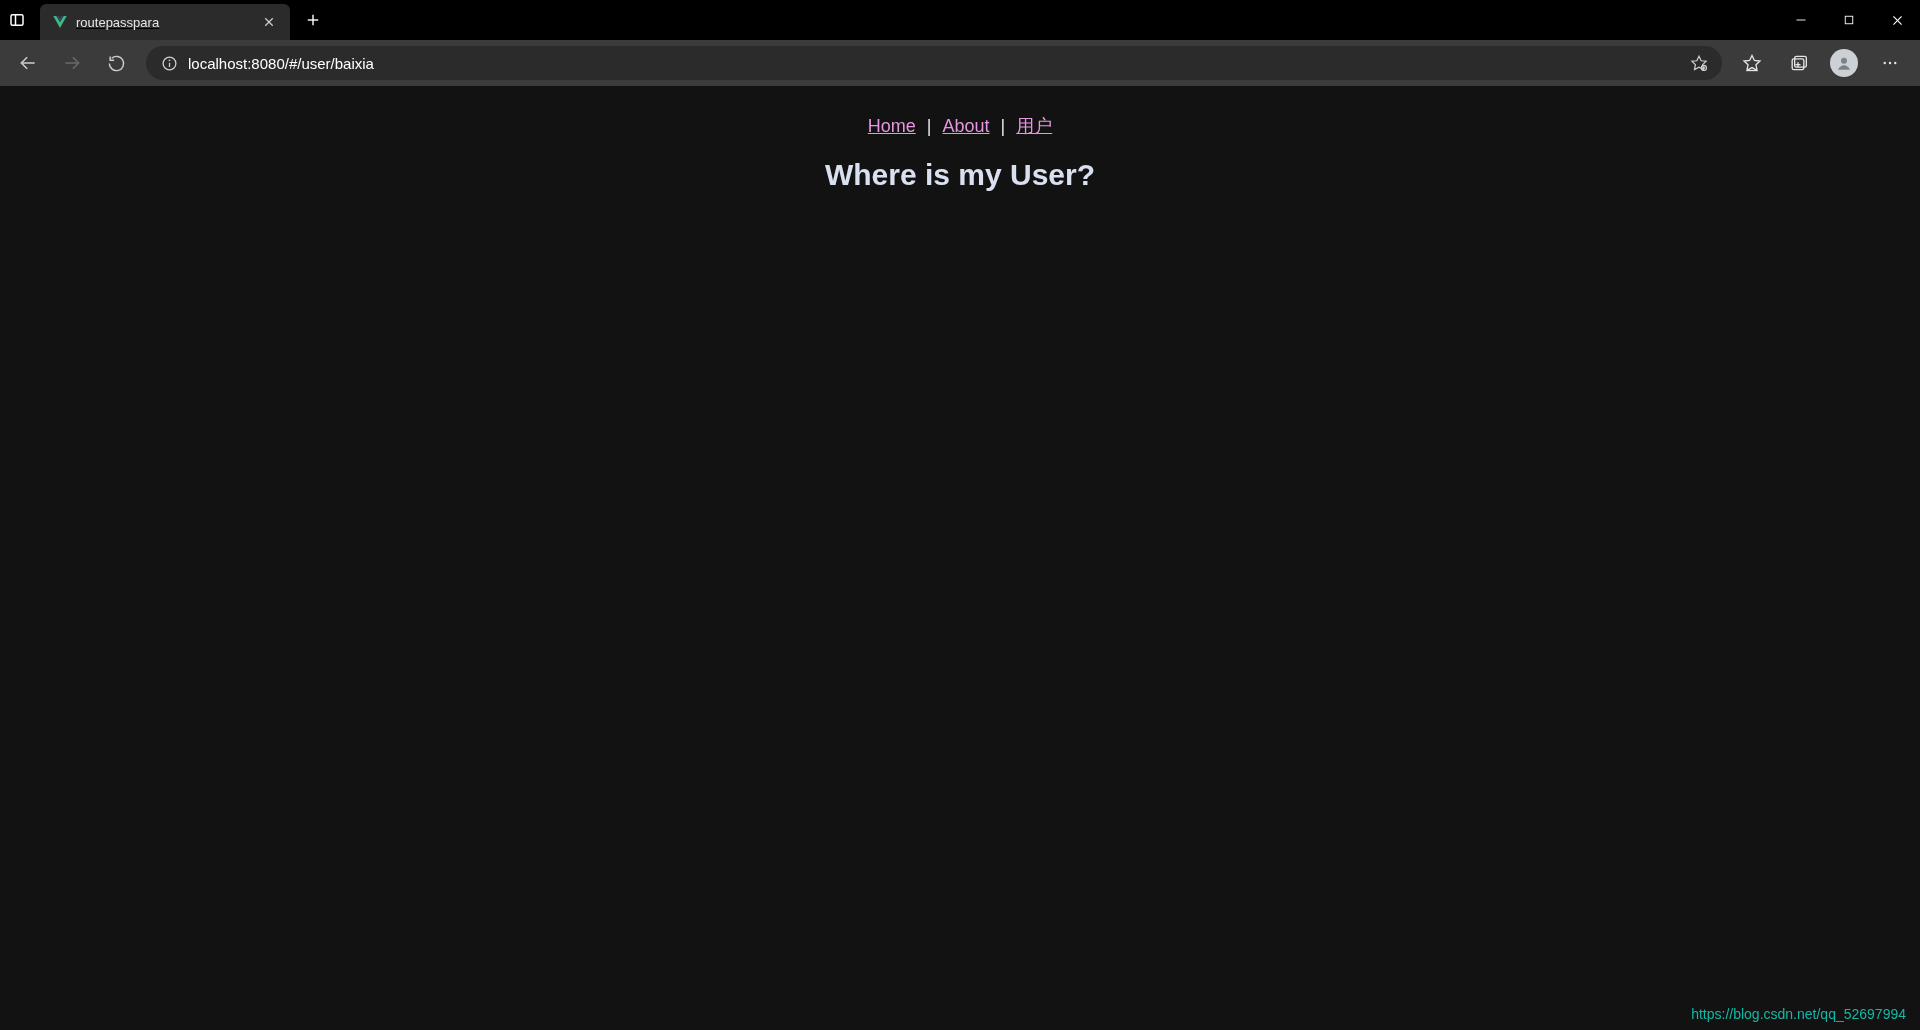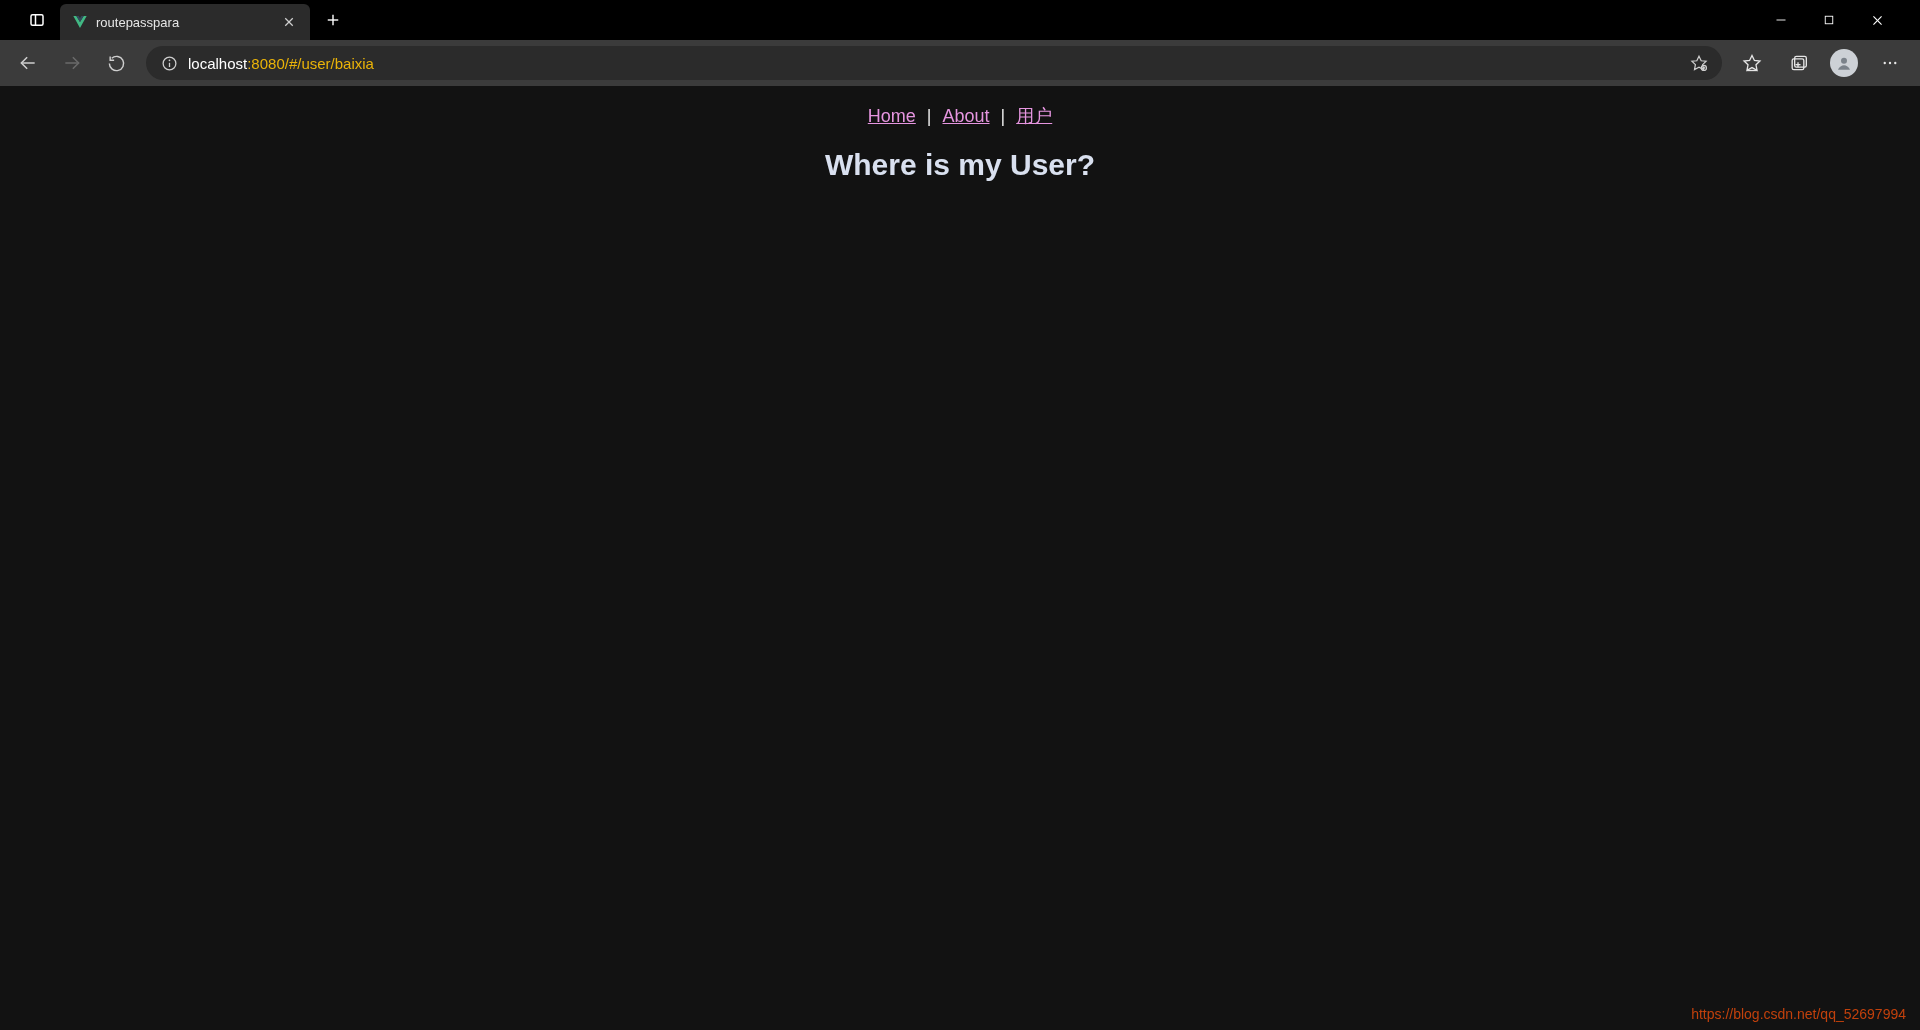--- a/index.html
+++ b/index.html
@@ -16,7 +16,8 @@
       background: #000000;
       display: flex;
       align-items: center;
-      padding: 0 20px;
+      padding: 0 0;
+      text-decoration: underline;
     }
     .tab-actions-btn {
       width: 34px;

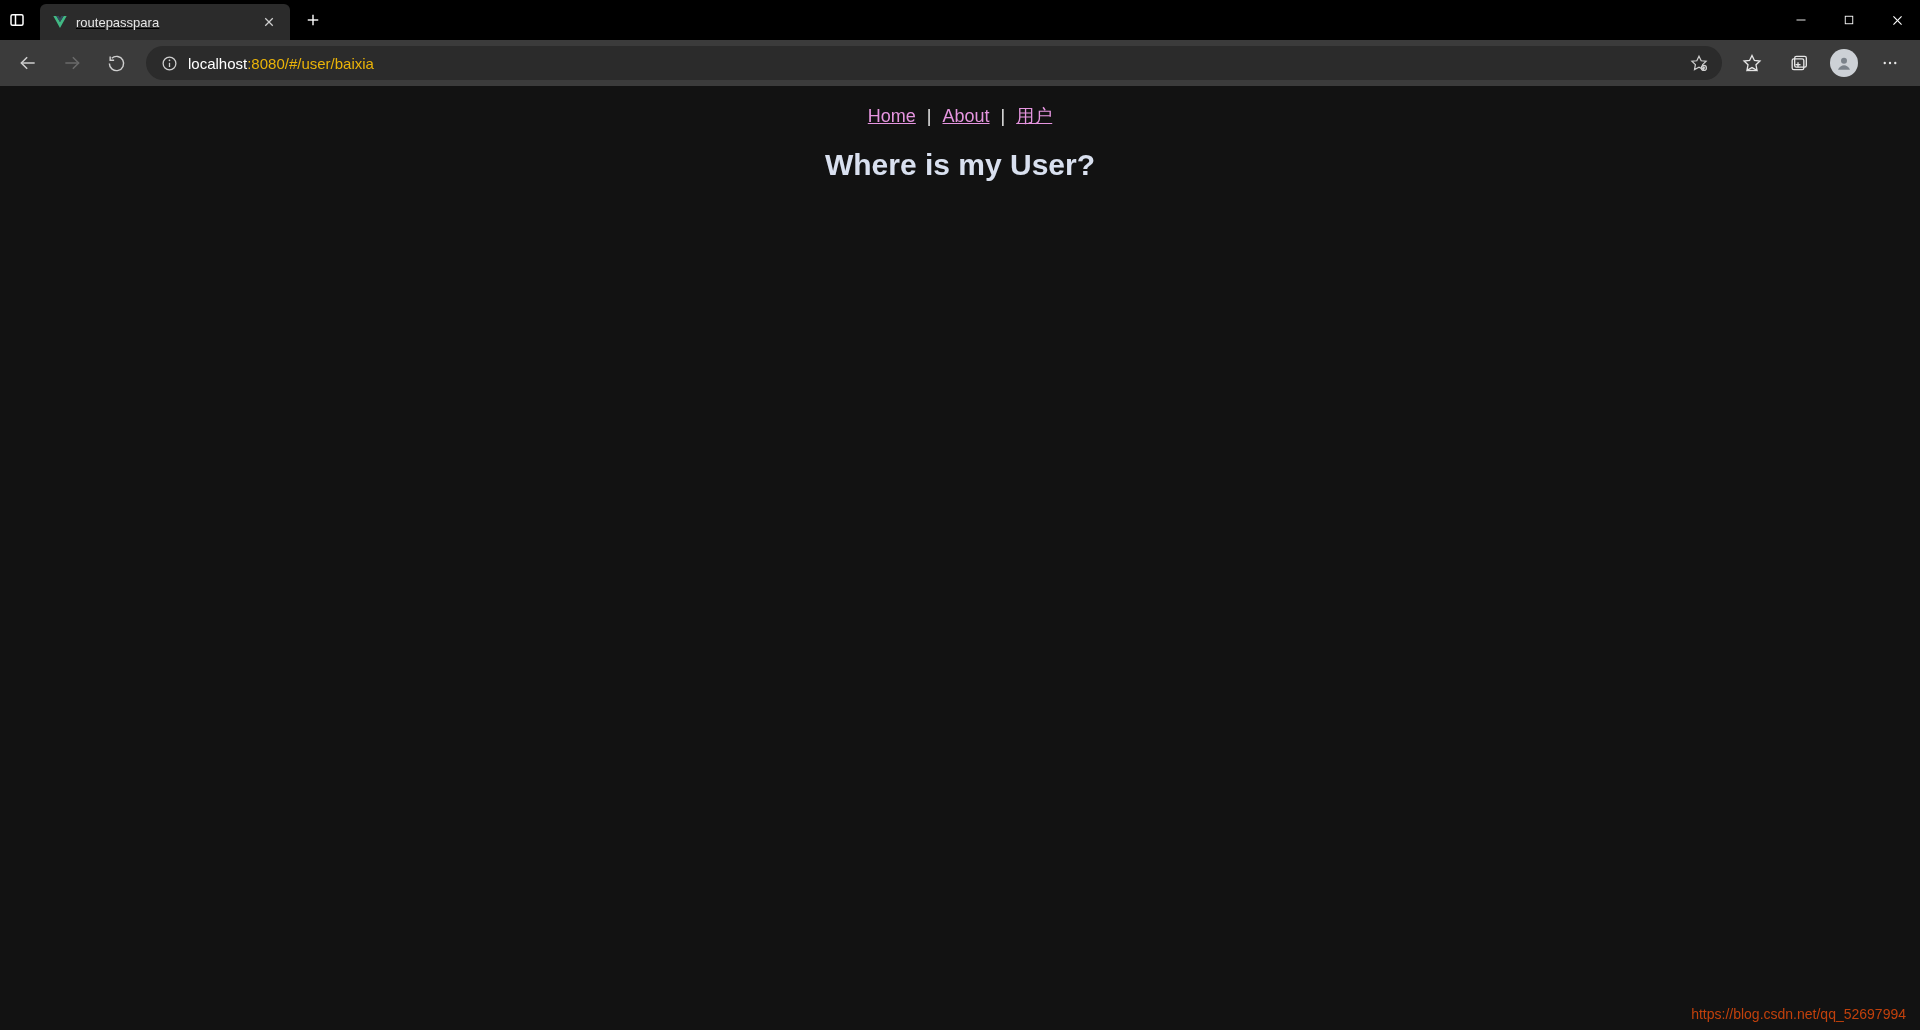--- a/index.html
+++ b/index.html
@@ -114,7 +114,7 @@
       font-size: 15px;
       outline: none; border: none; background: transparent;
     }
-    .url .dim { color: #eab308; margin-top: 16px; }
+    .url .dim { color: #ffffff; margin-top: 16px; }
     .right-icons { display:flex; align-items:center; gap: 6px; padding-right: 2px; }
     .right-btn { width: 40px; height: 36px; display:flex;align-items:center;justify-content:center; color:#e6e6e6; }
     .avatar {

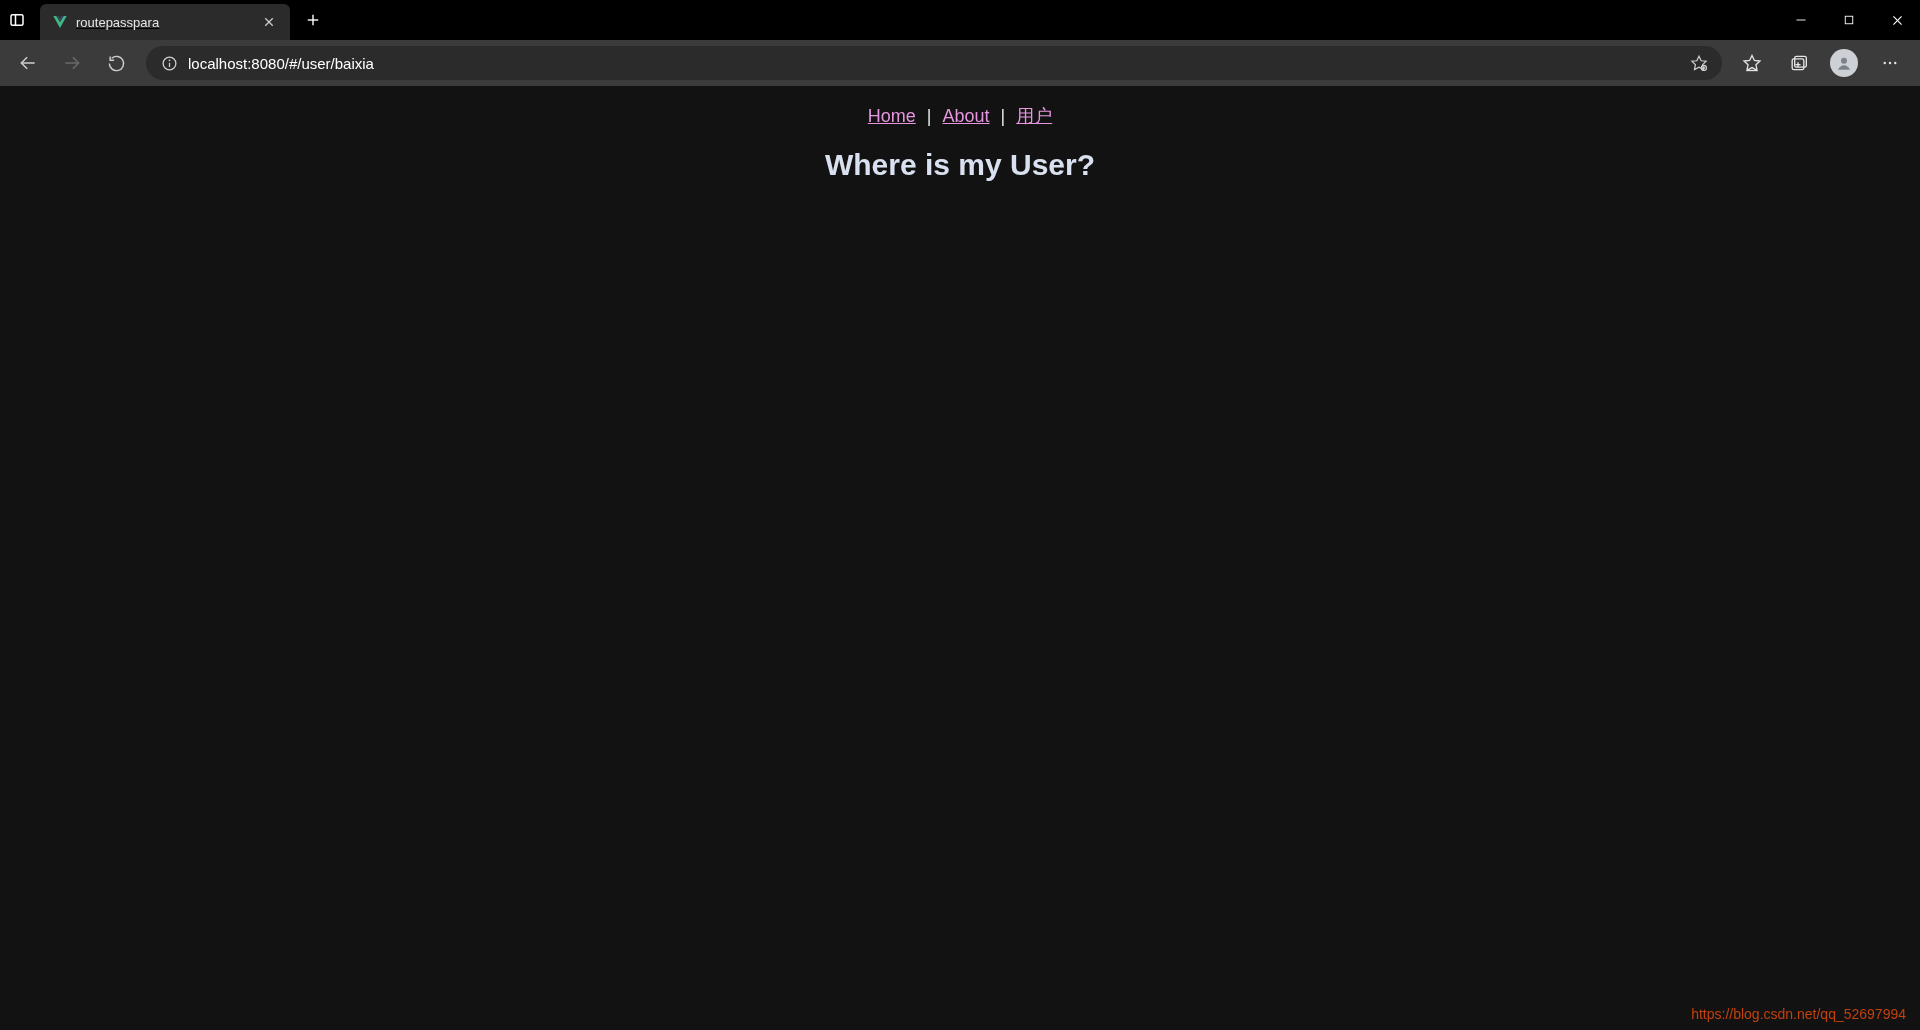--- a/index.html
+++ b/index.html
@@ -129,7 +129,7 @@
       height: calc(1030px - 40px - 46px);
       background: #121212;
       text-align: center;
-      padding-top: 18px;
+      padding-top: 28px;
     }
     .nav-links {
       color: #e6e6e6;

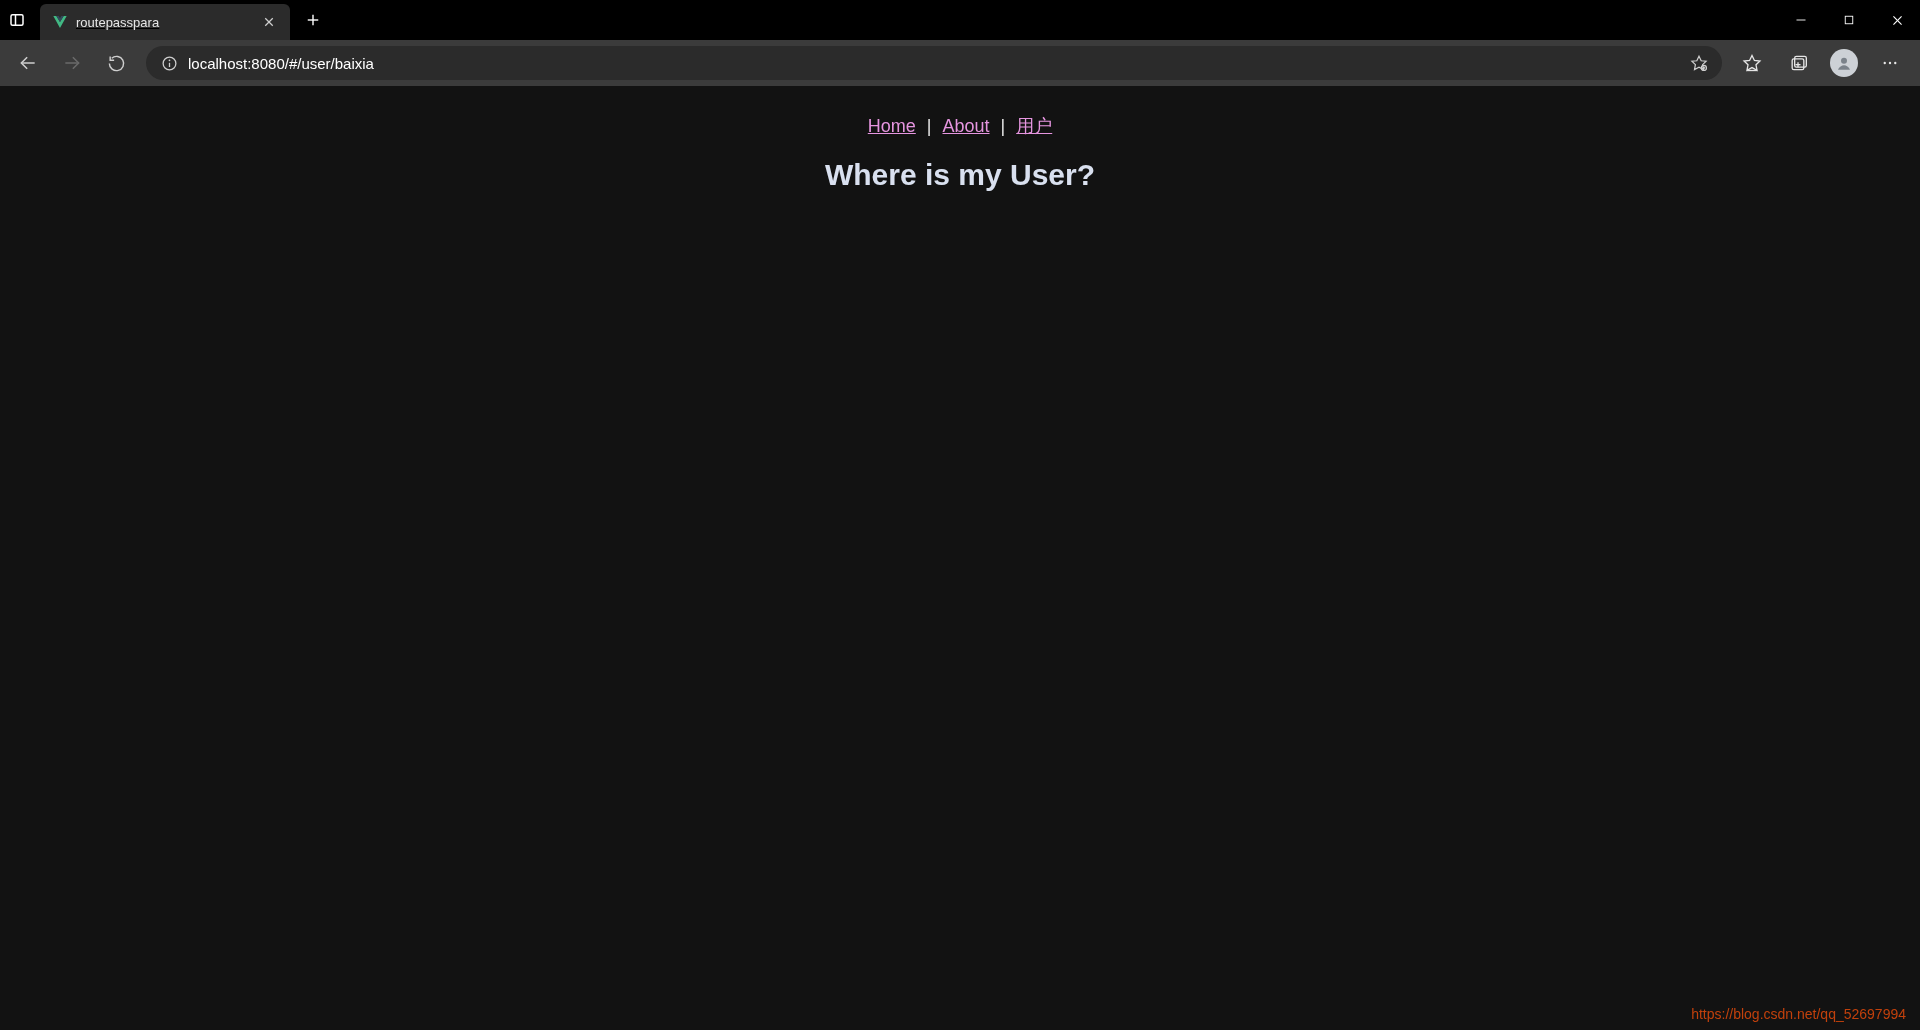--- a/index.html
+++ b/index.html
@@ -150,7 +150,7 @@
       position: absolute;
       bottom: 8px;
       right: 14px;
-      color: #c2410c;
+      color: #14b8a6;
       font-size: 14px;
       font-family: Arial, sans-serif;
     }

